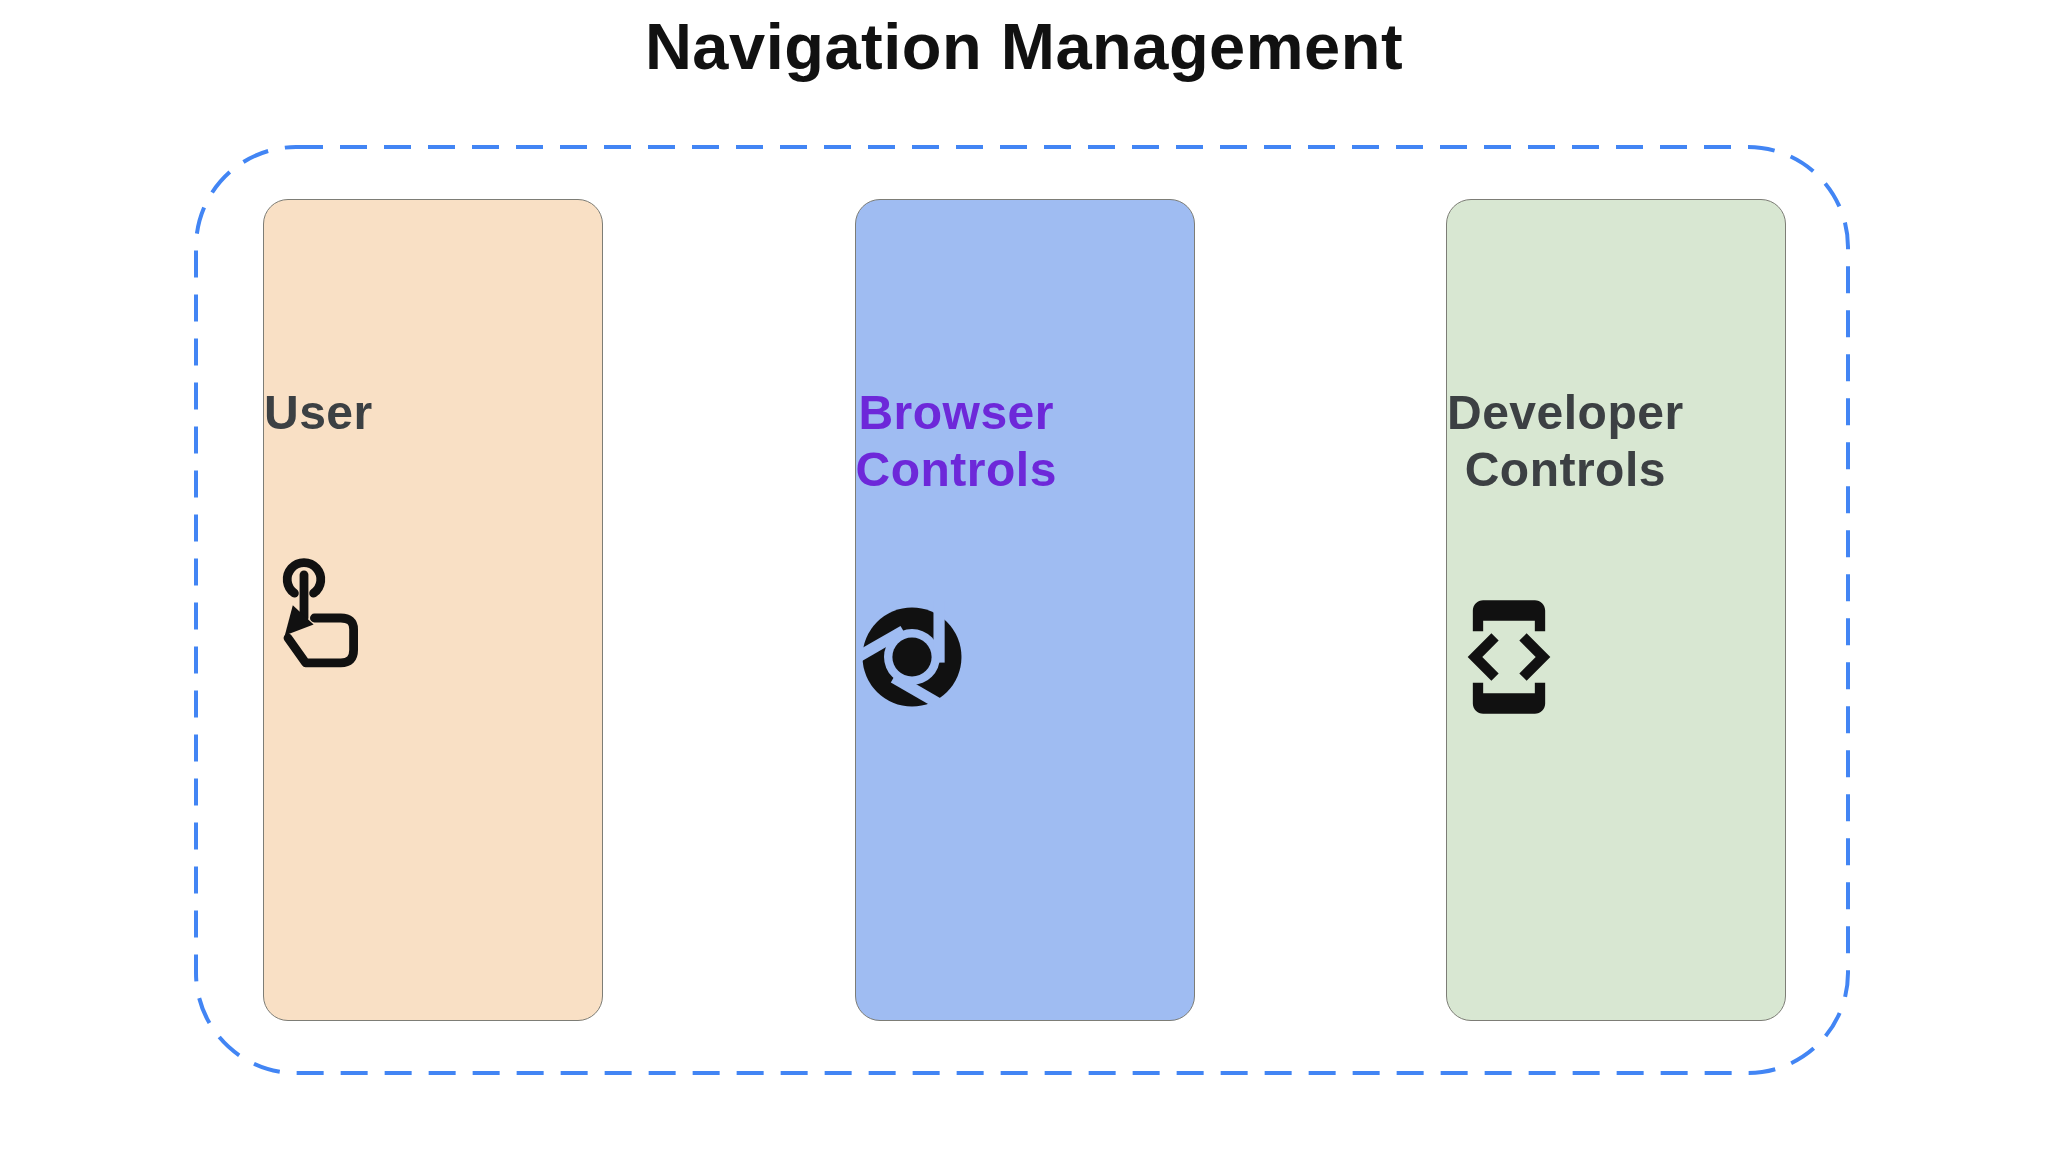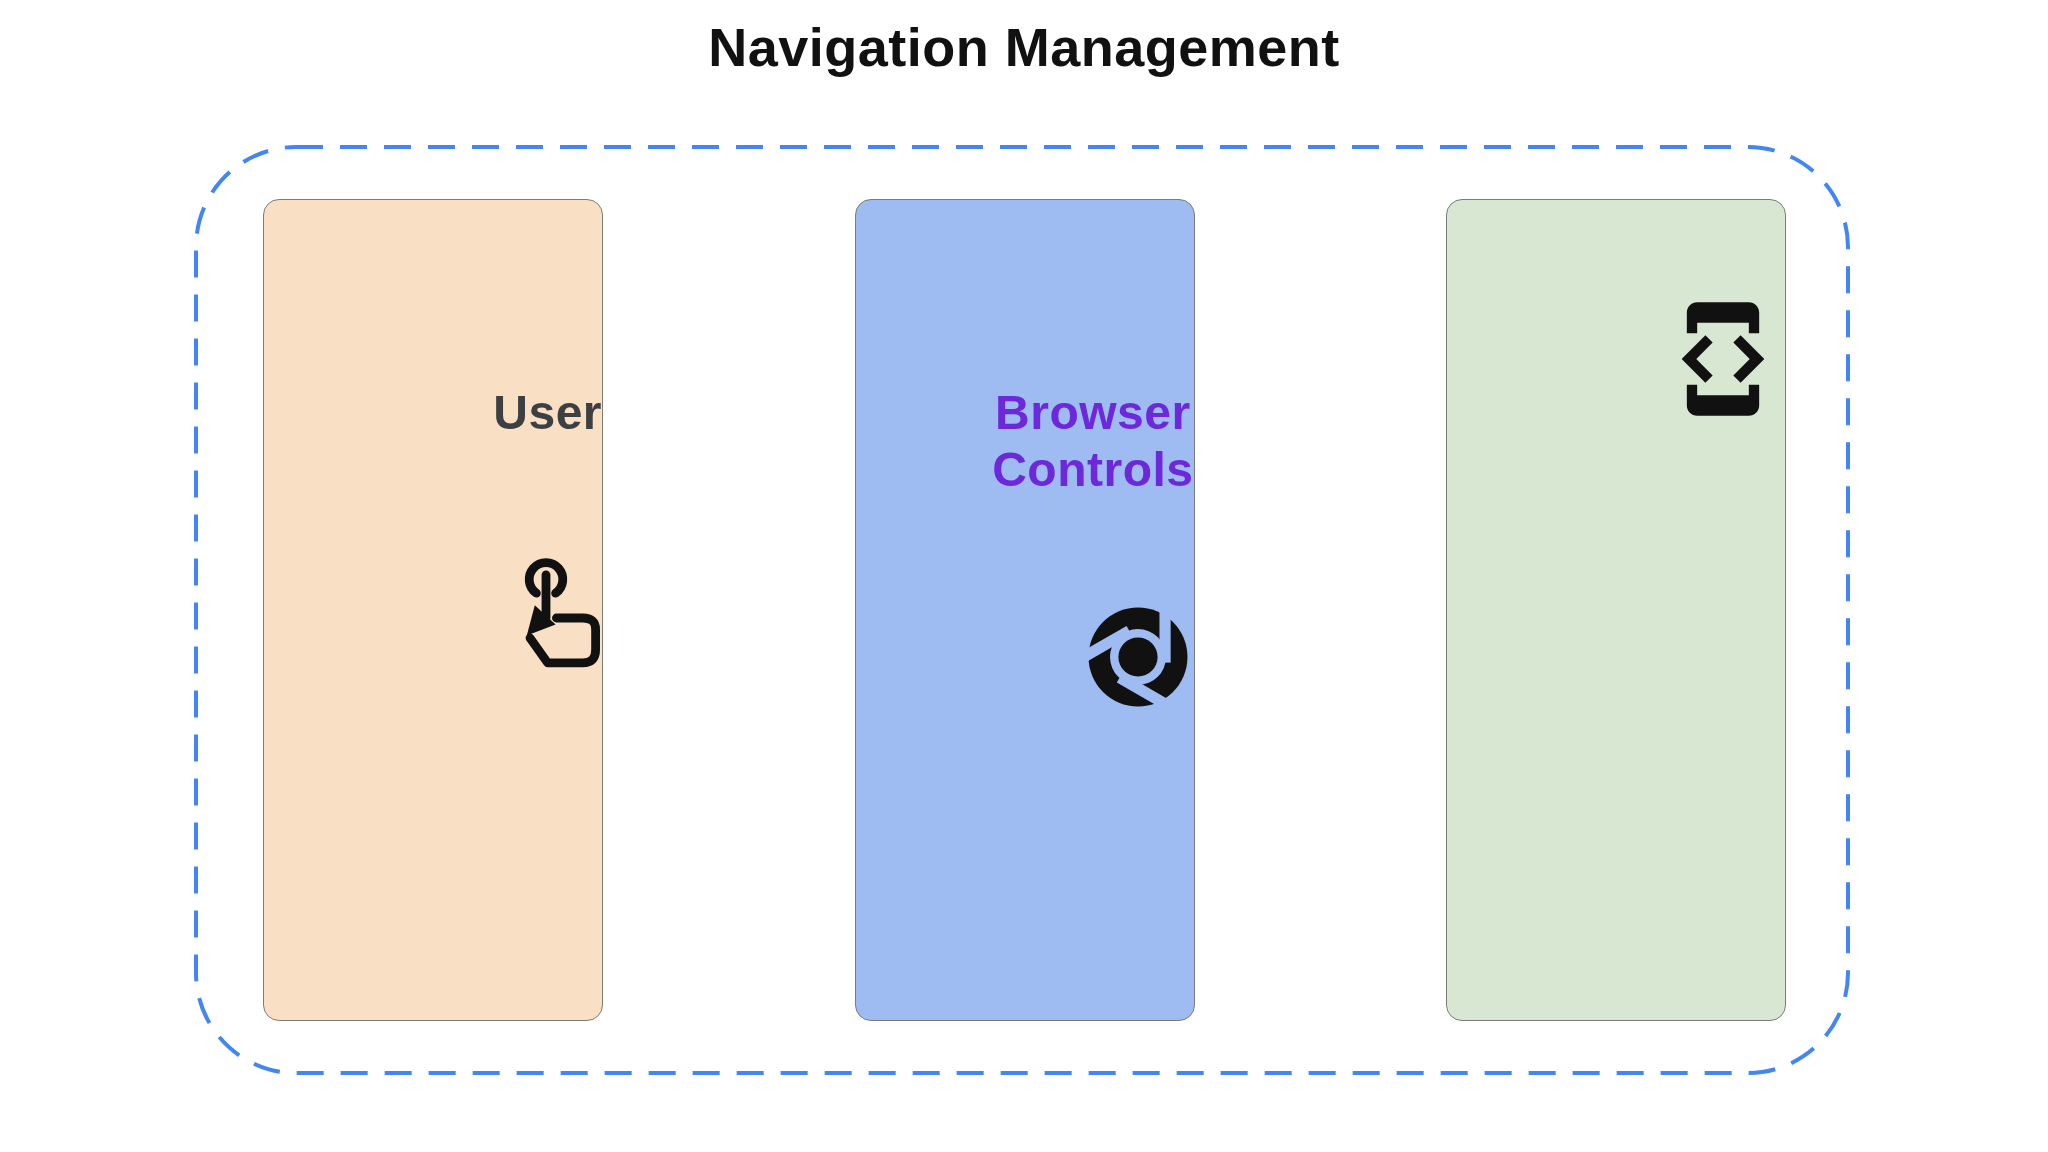--- a/index.html
+++ b/index.html
@@ -17,7 +17,7 @@
     left: 0;
     width: 100%;
     text-align: center;
-    font-size: 54px;
+    font-size: 65px;
     line-height: 62px;
     font-weight: 700;
     letter-spacing: 0.5px;

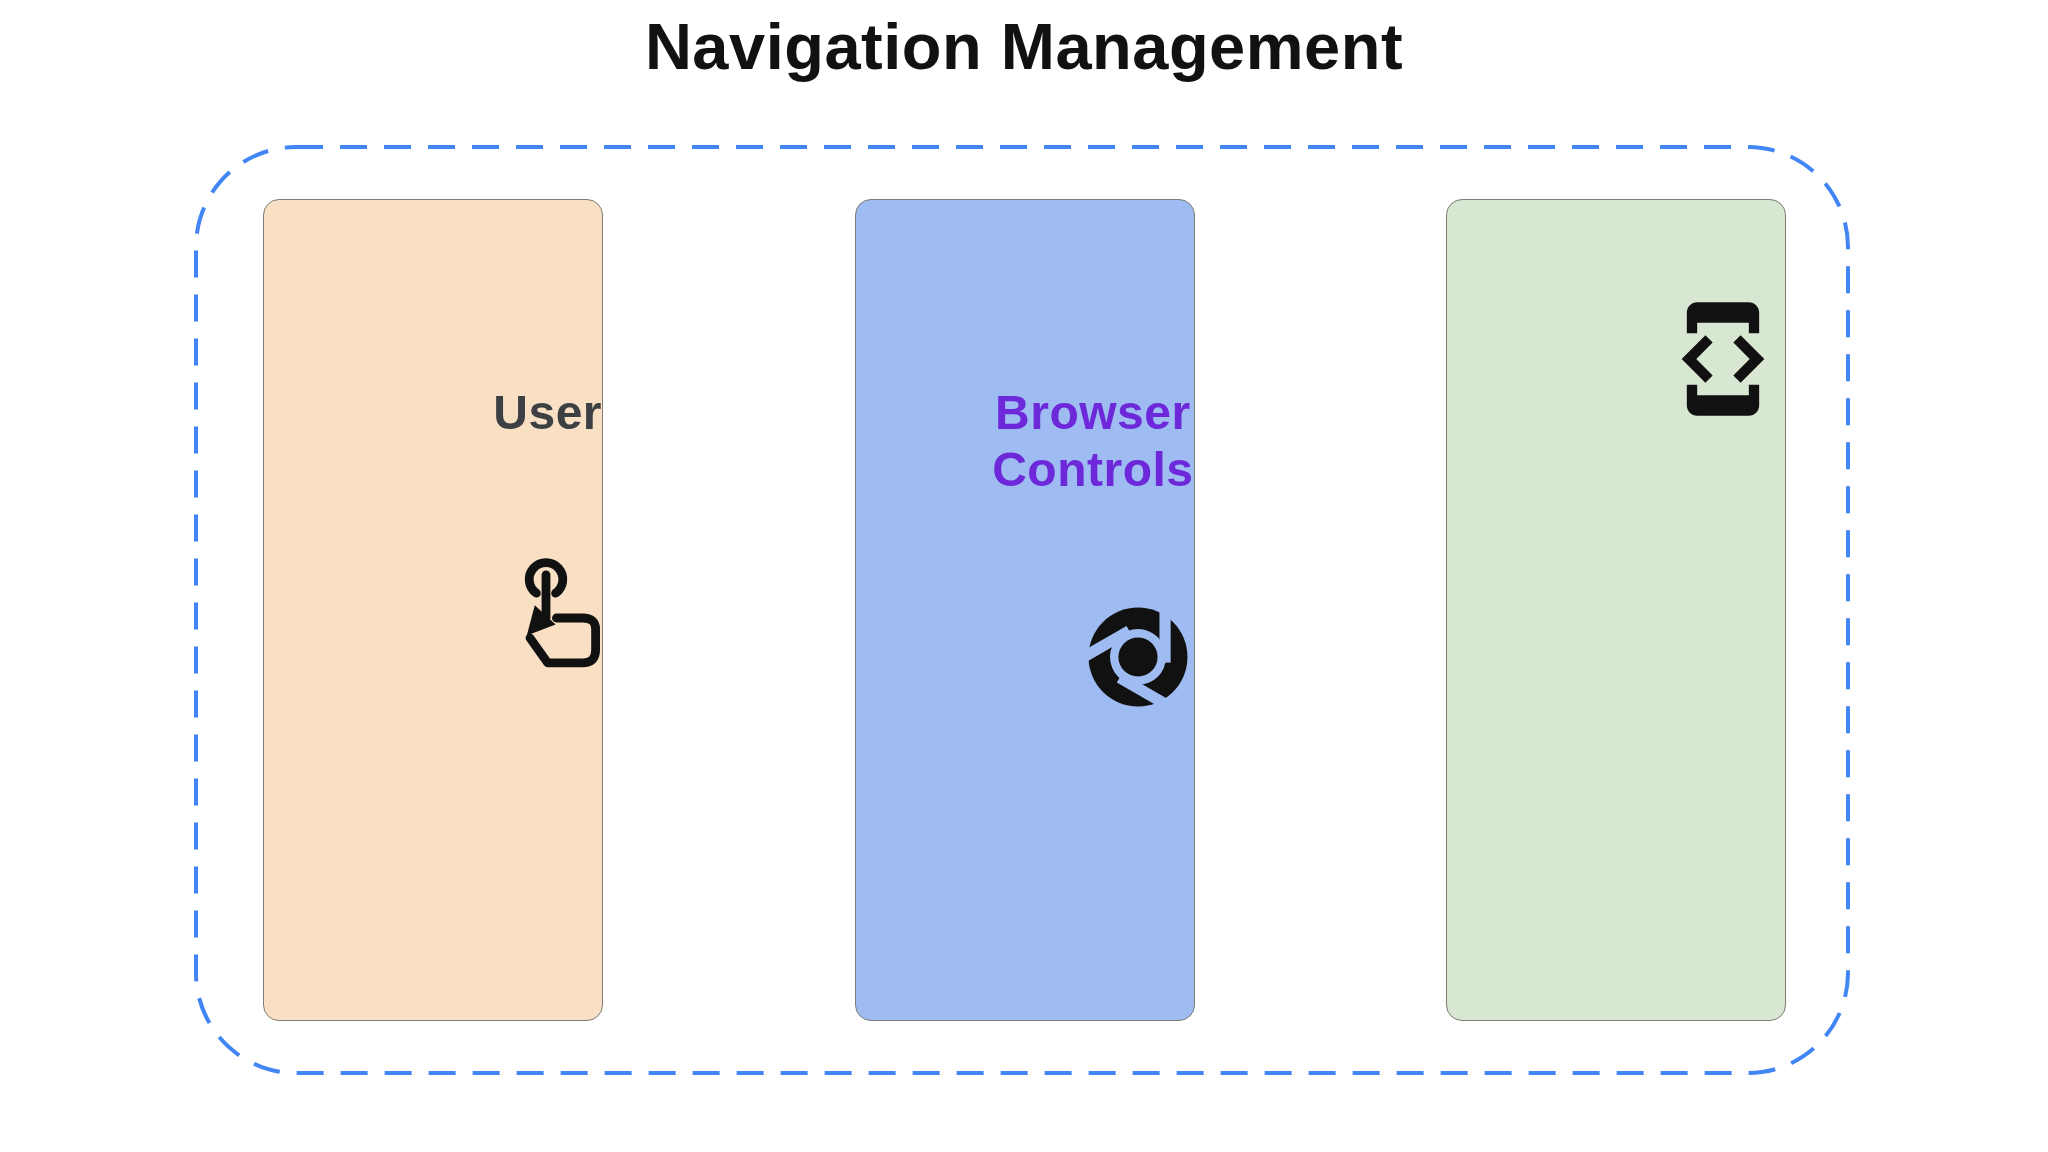--- a/index.html
+++ b/index.html
@@ -47,13 +47,12 @@
   .card {
     width: 340px;
     height: 822px;
-    border-radius: 16px;
+    border-radius: 25px;
     border: 1.5px solid #7d7d76;
     box-sizing: border-box;
     display: flex;
     flex-direction: column;
-    align-items: flex-end;
-    padding-left: 32px;
+    align-items: flex-start;
   }
   .card-label {
     margin-top: 184px;

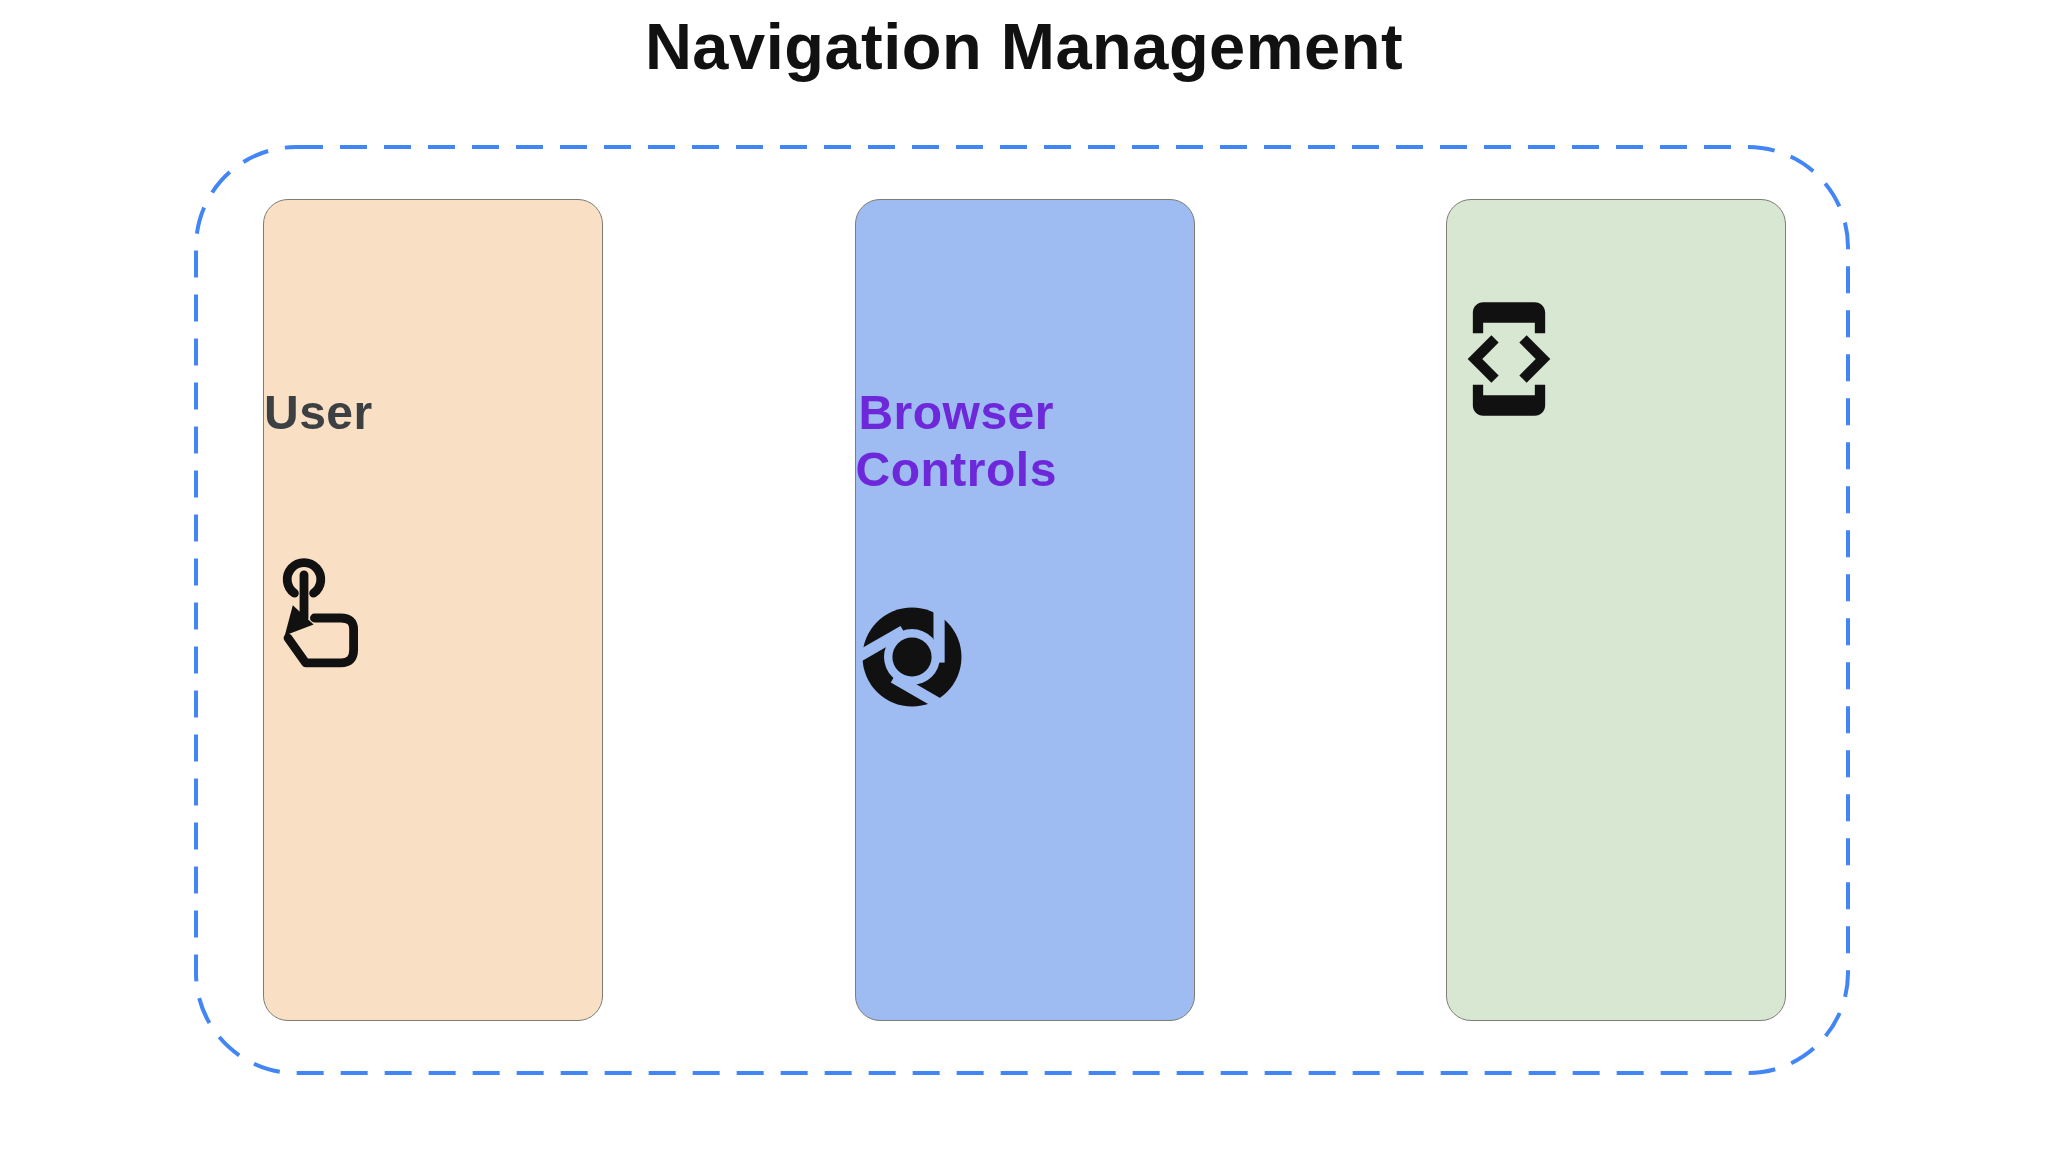--- a/index.html
+++ b/index.html
@@ -120,6 +120,10 @@
       </div>
 
       <div class="card" style="background-color: rgb(216, 231, 210); border-color: rgb(125, 125, 118);">
+        <div class="card-label" style="color: rgb(60, 64, 67);">
+          <span>Developer</span>
+          <span>Controls</span>
+        </div>
         <div class="card-icon-wrap">
           <svg viewBox="0 0 24 24" width="124" height="124">
             <path fill="#111111" d="M7 5h10v2h2V3c0-1.1-.9-2-2-2H7c-1.1 0-2 .9-2 2v4h2V5zm8.41 11.59L20 12l-4.59-4.59L14 8.83 17.17 12 14 15.17l1.41 1.42zM10 15.17L6.83 12 10 8.83 8.59 7.41 4 12l4.59 4.59L10 15.17zM17 19H7v-2H5v4c0 1.1.9 2 2 2h10c1.1 0 2-.9 2-2v-4h-2v2z"></path>

